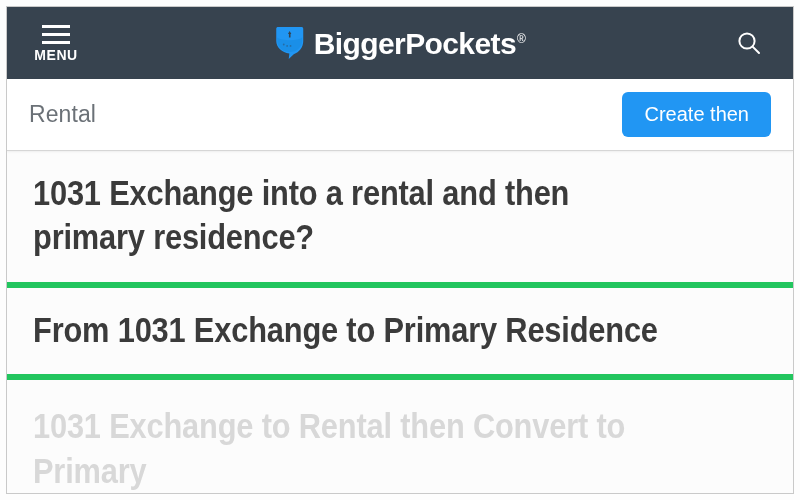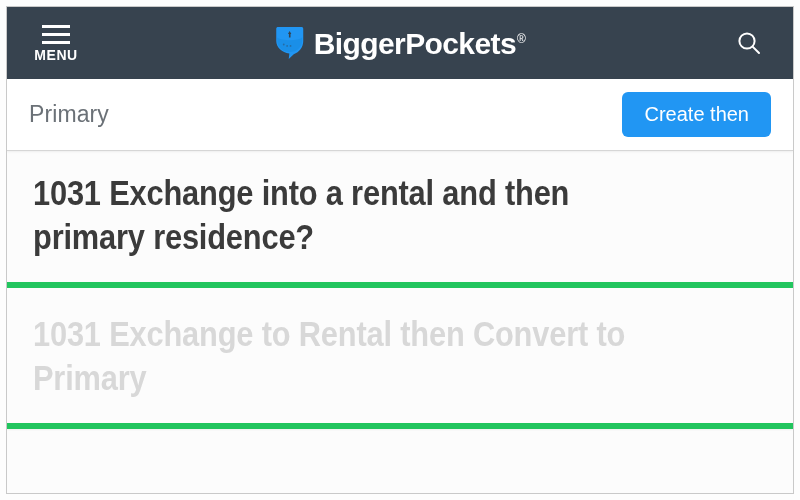--- a/index.html
+++ b/index.html
@@ -226,7 +226,7 @@
     </div>
 
     <div class="forums-bar">
-      <div class="forums-title">Primary</div>
+      <div class="forums-title">Rental</div>
       <button class="create-post-btn">Create then</button>
     </div>
 

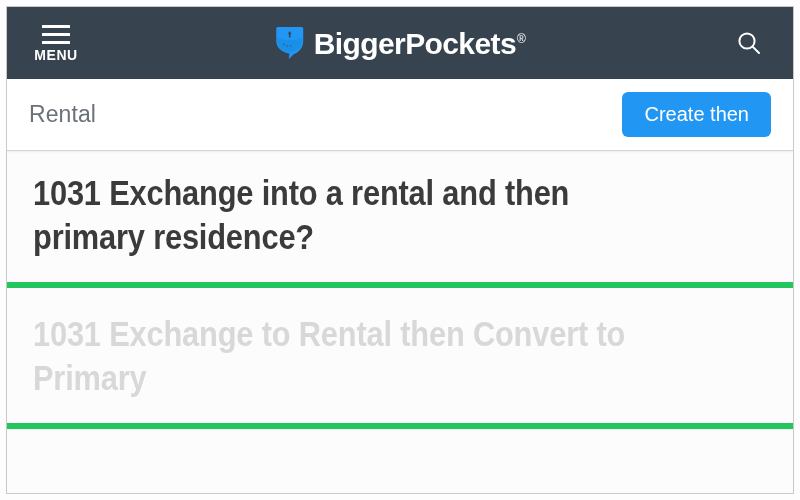--- a/index.html
+++ b/index.html
@@ -236,6 +236,9 @@
         <div class="post-title">1031 Exchange into a rental and then primary residence?</div>
       </div>
 
+      <div class="post-row row-2">
+        <div class="post-title">From 1031 Exchange to Primary Residence</div>
+      </div>
 
       <div class="post-row row-3 faded">
         <div class="post-title">1031 Exchange to Rental then Convert to Primary</div>

